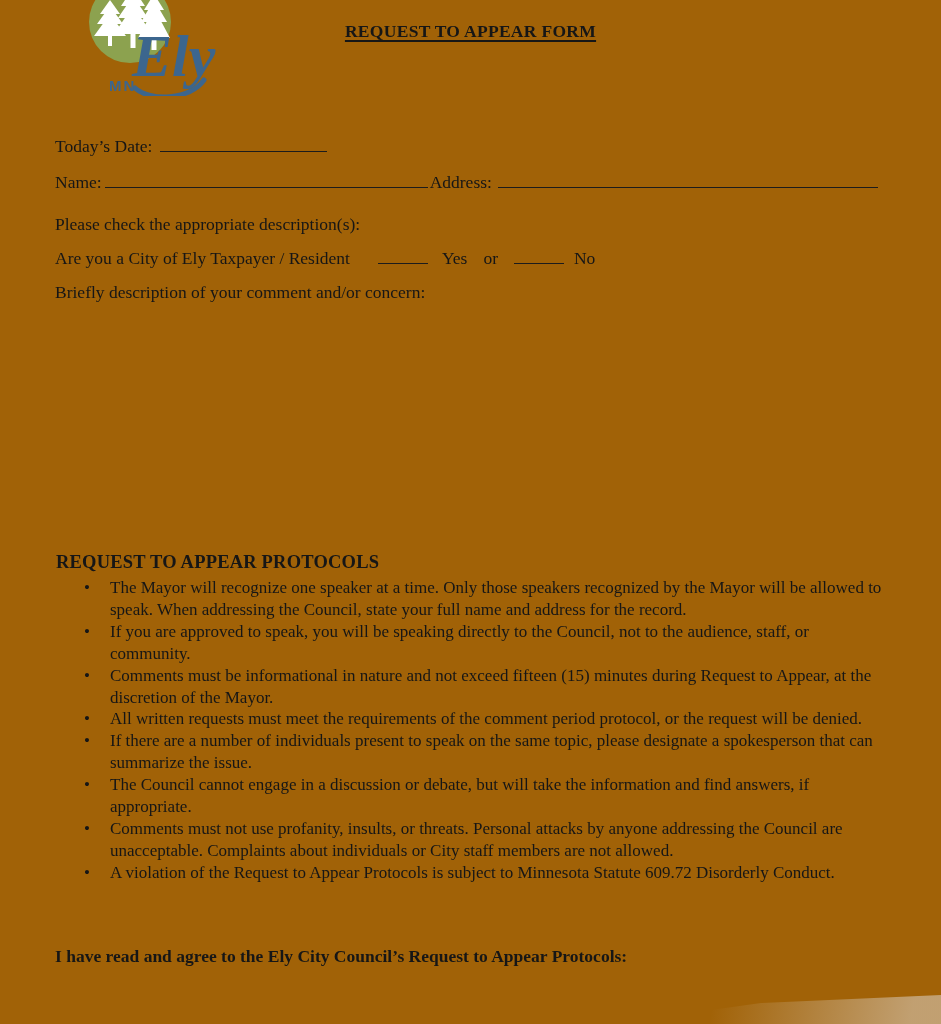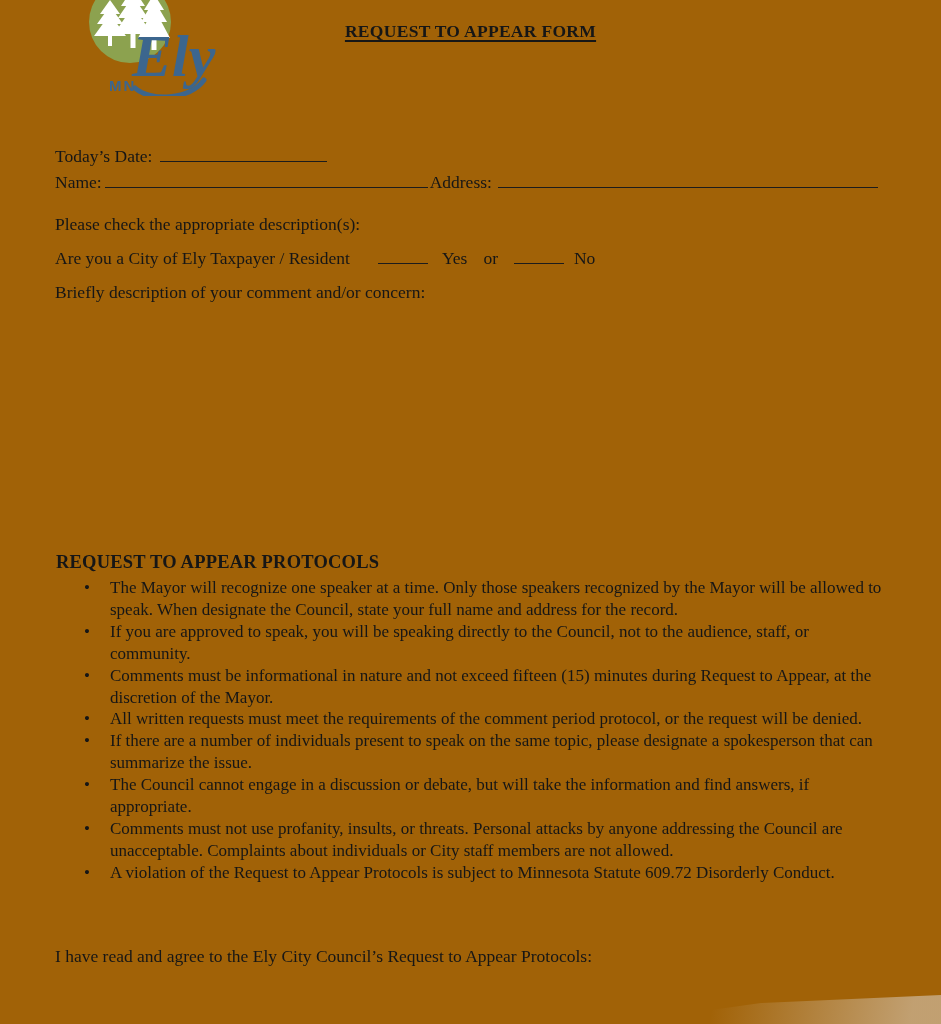--- a/index.html
+++ b/index.html
@@ -32,7 +32,7 @@
     height:16px;
     vertical-align:baseline;
   }
-  .row-date    { top:146px;text-align:right; }
+  .row-date    { top:136px;text-align:right; }
   .row-name    { top:172px; }
   .row-check   { top:214px; }
   .row-taxpayer{ top:248px; }

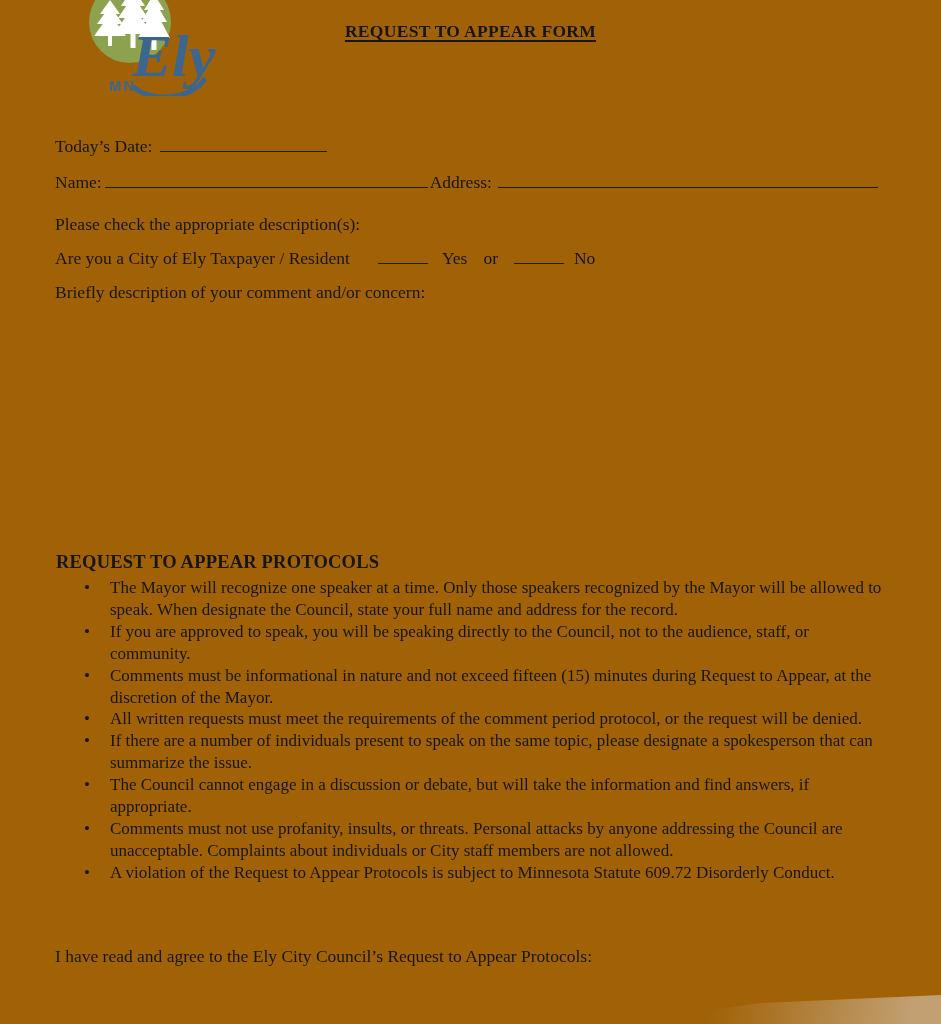--- a/index.html
+++ b/index.html
@@ -118,7 +118,7 @@
 
   <div class="protocols-heading">REQUEST TO APPEAR PROTOCOLS</div>
   <ul class="protocols">
-    <li>The Mayor will recognize one speaker at a time.  Only those speakers recognized by the Mayor will be allowed to speak. When designate the Council, state your full name and address for the record.</li>
+    <li>The Mayor will recognize one speaker at a time.  Only those speakers recognized by the Mayor will be allowed to speak. When addressing the Council, state your full name and address for the record.</li>
     <li>If you are approved to speak, you will be speaking directly to the Council, not to the audience, staff, or community.</li>
     <li>Comments must be informational in nature and not exceed fifteen (15) minutes during Request to Appear, at the discretion of the Mayor.</li>
     <li>All written requests must meet the requirements of the comment period protocol, or the request will be denied.</li>

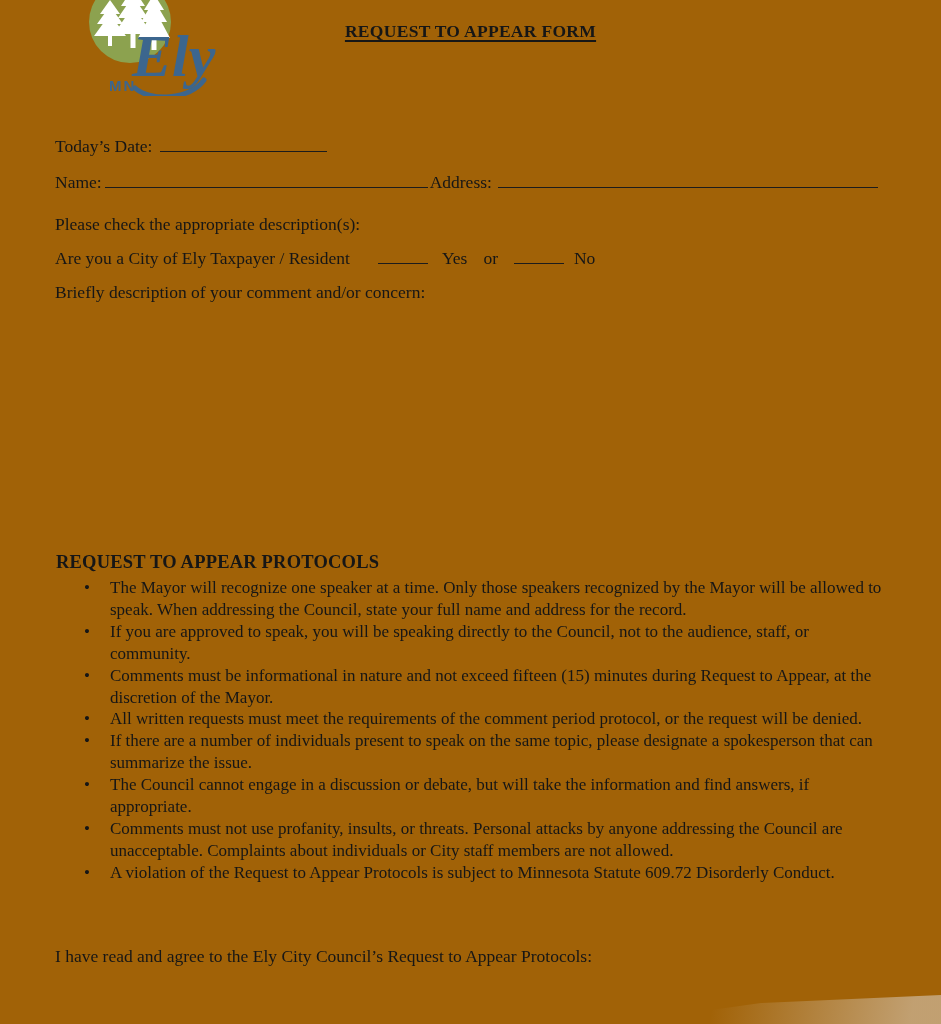--- a/index.html
+++ b/index.html
@@ -58,7 +58,7 @@
     font-size:17px;
   }
 
-  .agreement { position:absolute; left:55px; top:946px; font-size:17.5px; }
+  .agreement { position:absolute; left:55px; top:946px; font-size:17.5px;font-weight:bold; }
 
   
   .corner-shadow {

